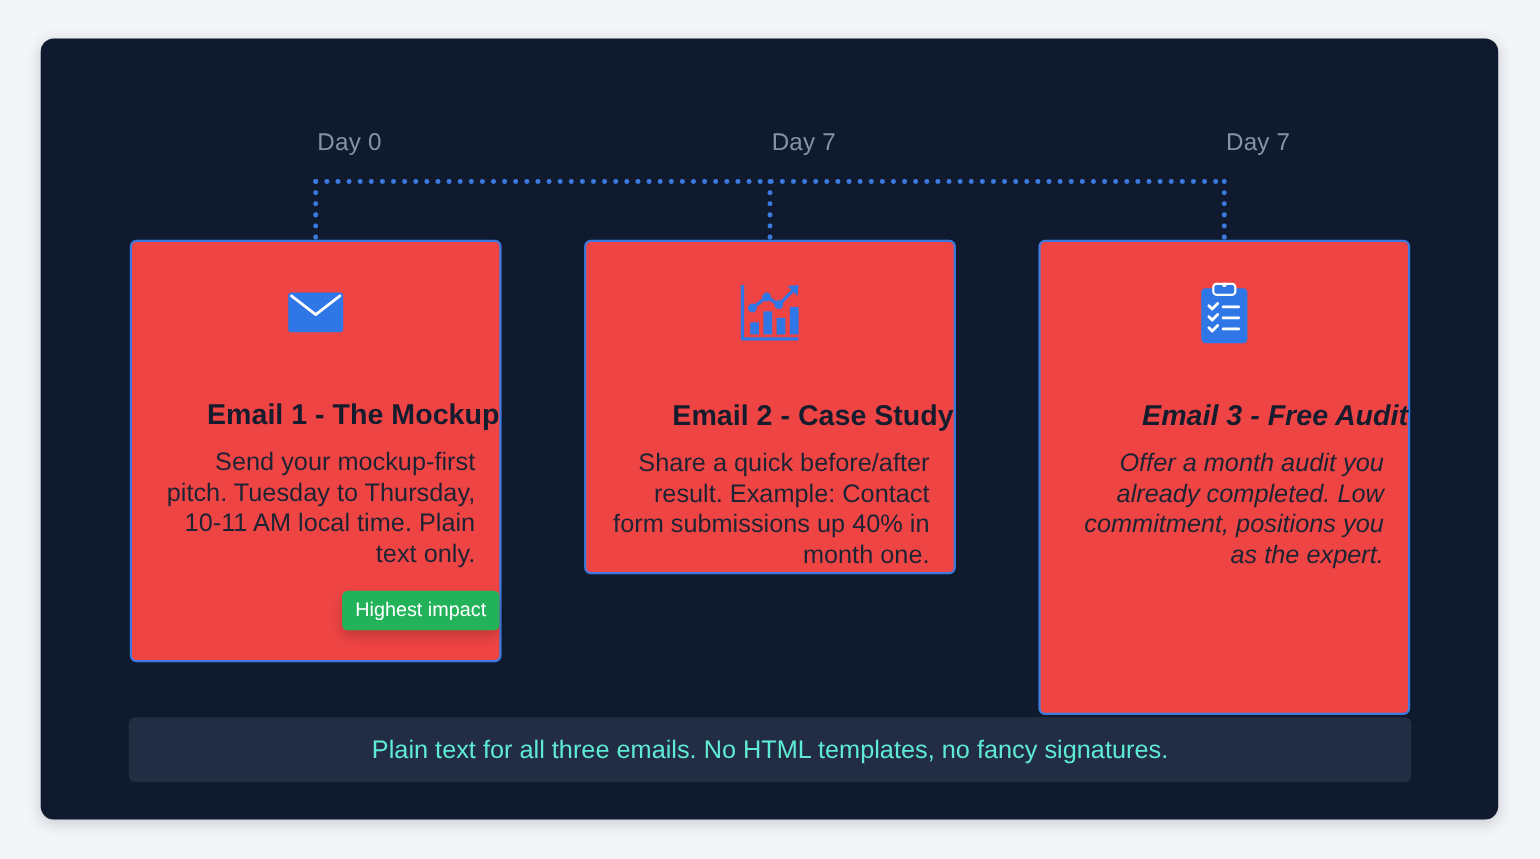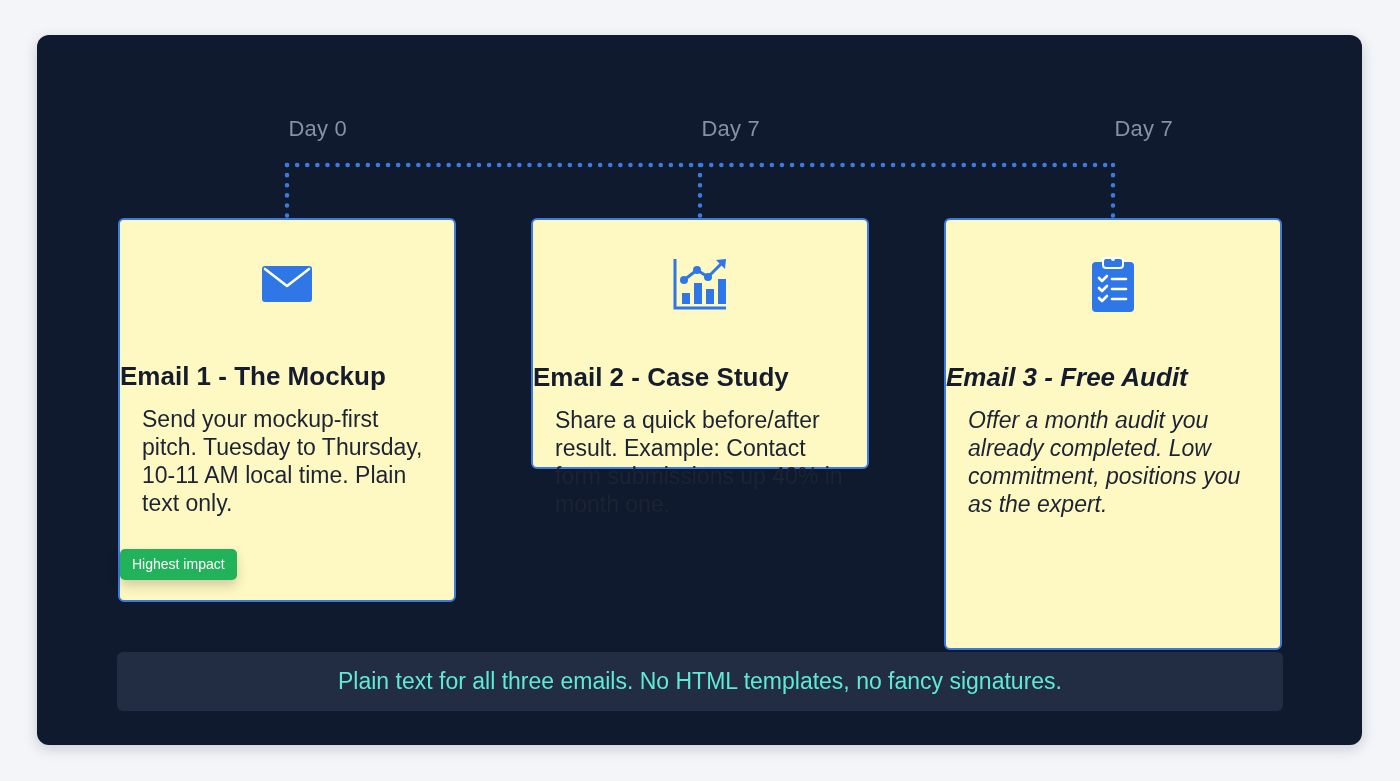--- a/index.html
+++ b/index.html
@@ -32,10 +32,10 @@
       position: absolute;
       top: 218px;
       width: 338px;
-      background: #fef9c3;
+      background: #ef4444;
       border: 2.5px solid #3b7be0;
       border-radius: 6px;
-      text-align: left;
+      text-align: right;
       padding-top: 34px;
     }
     .card .icon-wrap {

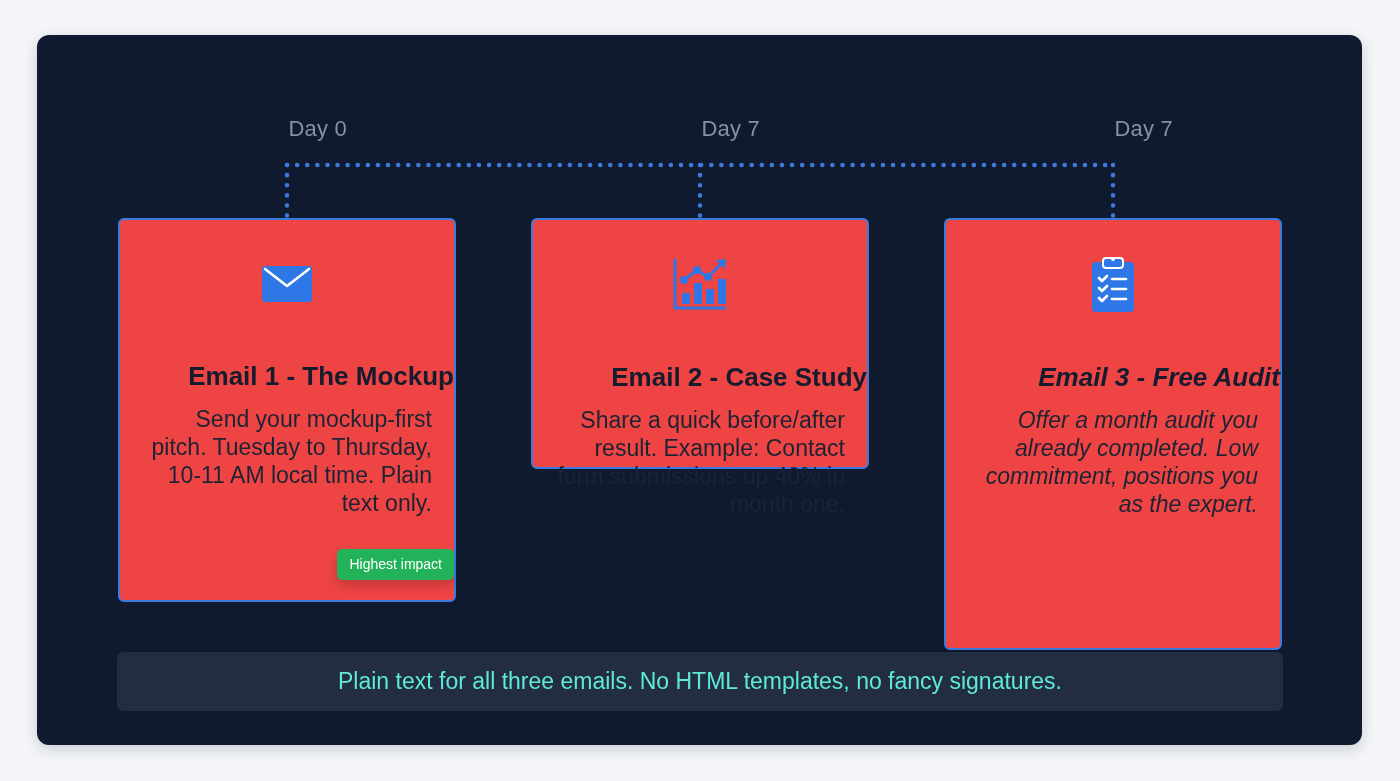--- a/index.html
+++ b/index.html
@@ -108,7 +108,7 @@
   <div class="badge">Highest impact</div>
 </div>
 
-<div class="card" style="left:531px; height:251px;">
+<div class="card" style="left:531px; height:304px;">
   <div class="icon-wrap">
     <svg width="56" height="54" viewBox="0 0 56 54">
       <polyline points="3,2 3,51 54,51" fill="none" stroke="#2f76e6" stroke-width="3"></polyline>

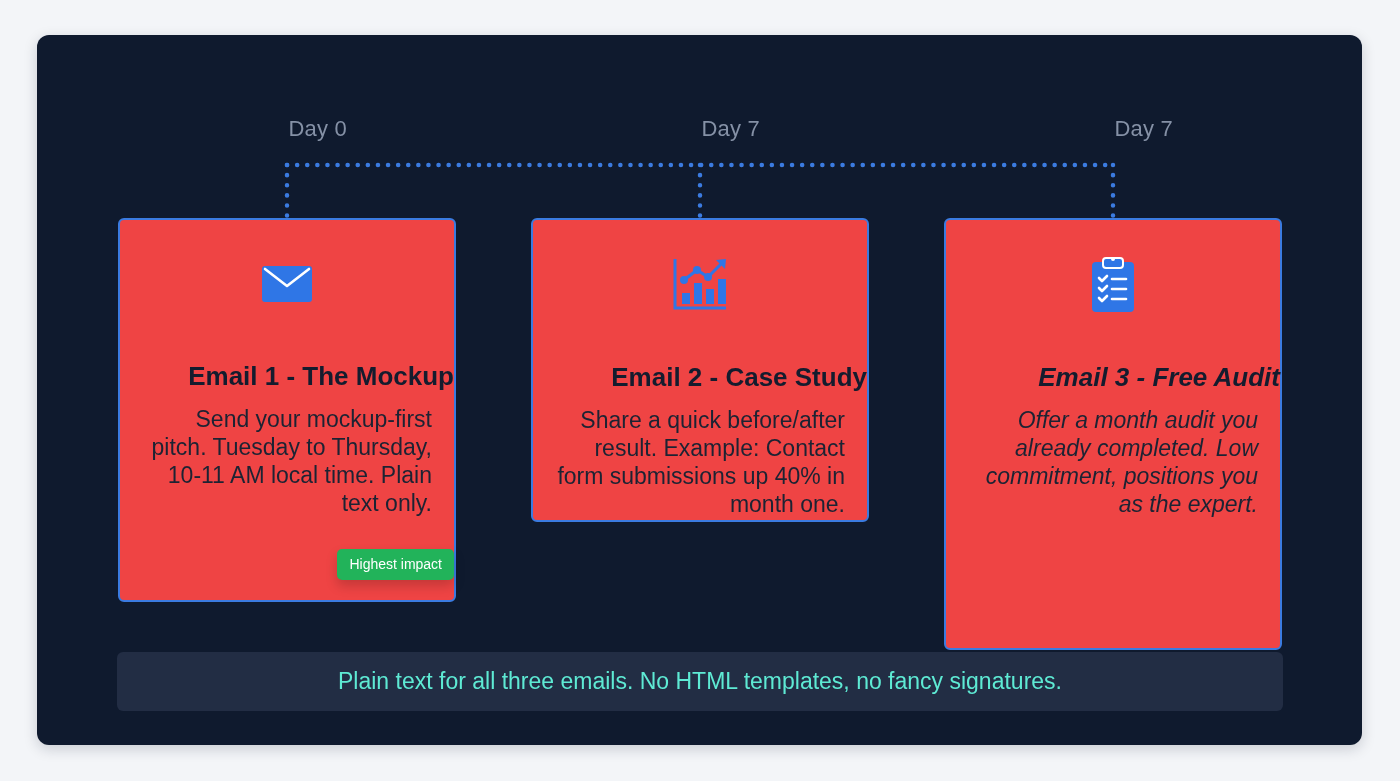--- a/index.html
+++ b/index.html
@@ -59,10 +59,10 @@
     }
     .badge {
       display: inline-block;
-      margin-top: 32px;
+      margin-top: 20px;
       background: #22b35a;
       color: #ffffff;
-      font-size: 14px;
+      font-size: 18px;
       padding: 7px 12px 8px;
       border-radius: 5px;
       box-shadow: 0 6px 12px rgba(0,0,0,0.18);

